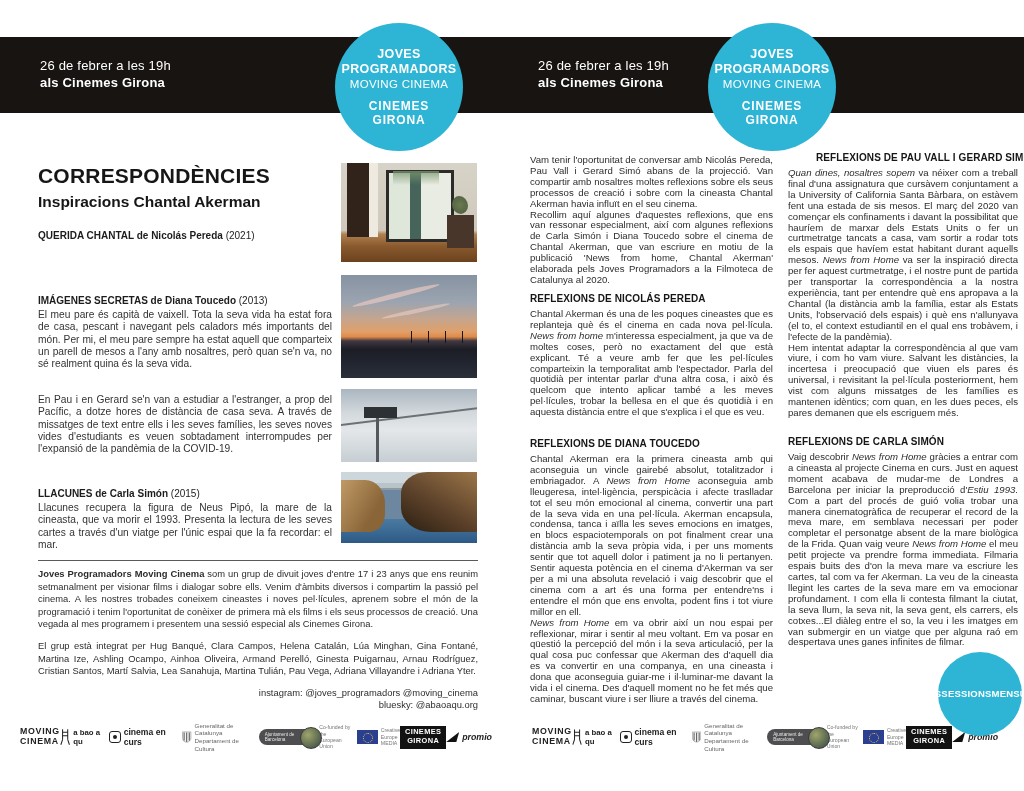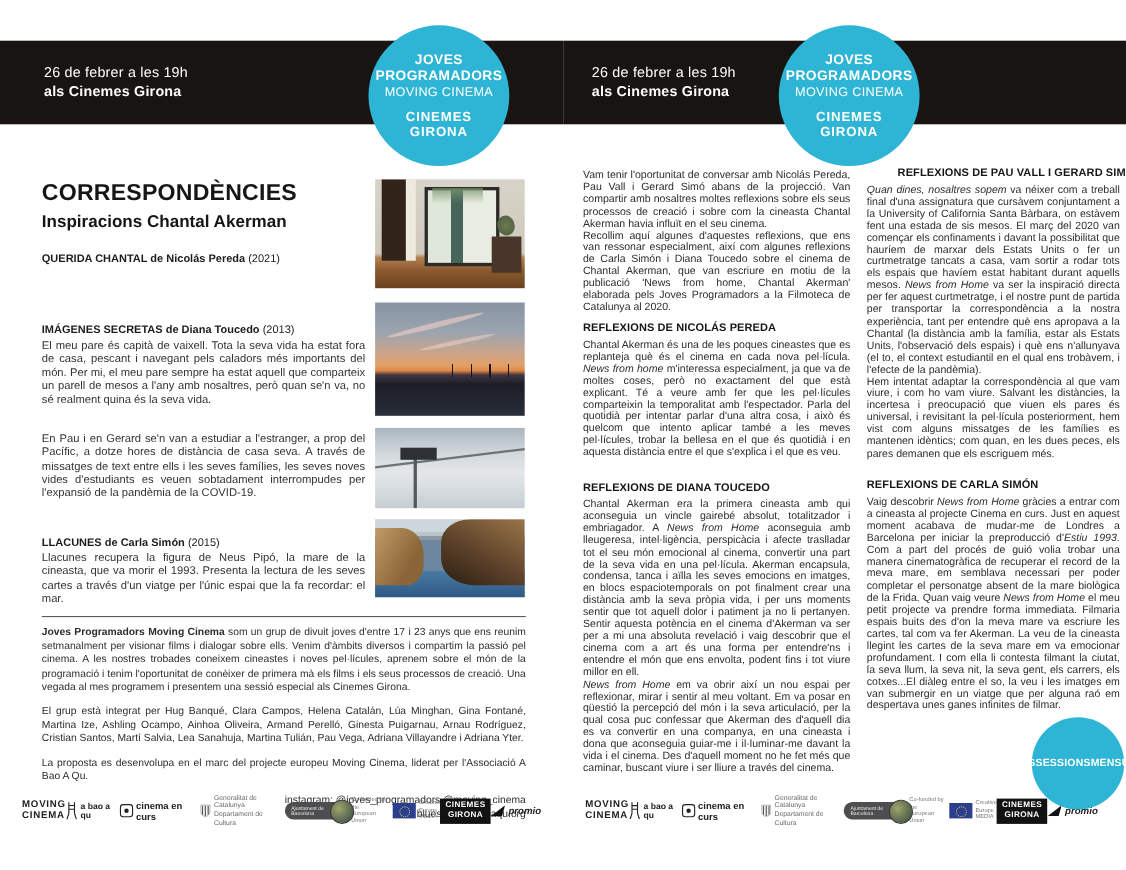--- a/index.html
+++ b/index.html
@@ -180,7 +180,6 @@
     <div class="about-block">
       <p><span class="about-lead">Joves Programadors Moving Cinema</span><span> som un grup de divuit joves d'entre 17 i 23 anys que ens reunim setmanalment per visionar films i dialogar sobre ells. Venim d'àmbits diversos i compartim la passió pel cinema. A les nostres trobades coneixem cineastes i noves pel·lícules, aprenem sobre el món de la programació i tenim l'oportunitat de conèixer de primera mà els films i els seus processos de creació. Una vegada al mes programem i presentem una sessió especial als Cinemes Girona.</span></p>
       <p>El grup està integrat per Hug Banqué, Clara Campos, Helena Catalán, Lúa Minghan, Gina Fontané, Martina Ize, Ashling Ocampo, Ainhoa Oliveira, Armand Perelló, Ginesta Puigarnau, Arnau Rodríguez, Cristian Santos, Martí Salvia, Lea Sanahuja, Martina Tulián, Pau Vega, Adriana Villayandre i Adriana Yter.</p>
-      <p>La proposta es desenvolupa en el marc del projecte europeu Moving Cinema, liderat per l'Associació A Bao A Qu.</p>
       <div class="social">
         <div>instagram: @joves_programadors @moving_cinema</div>
         <div>bluesky: @abaoaqu.org</div>

